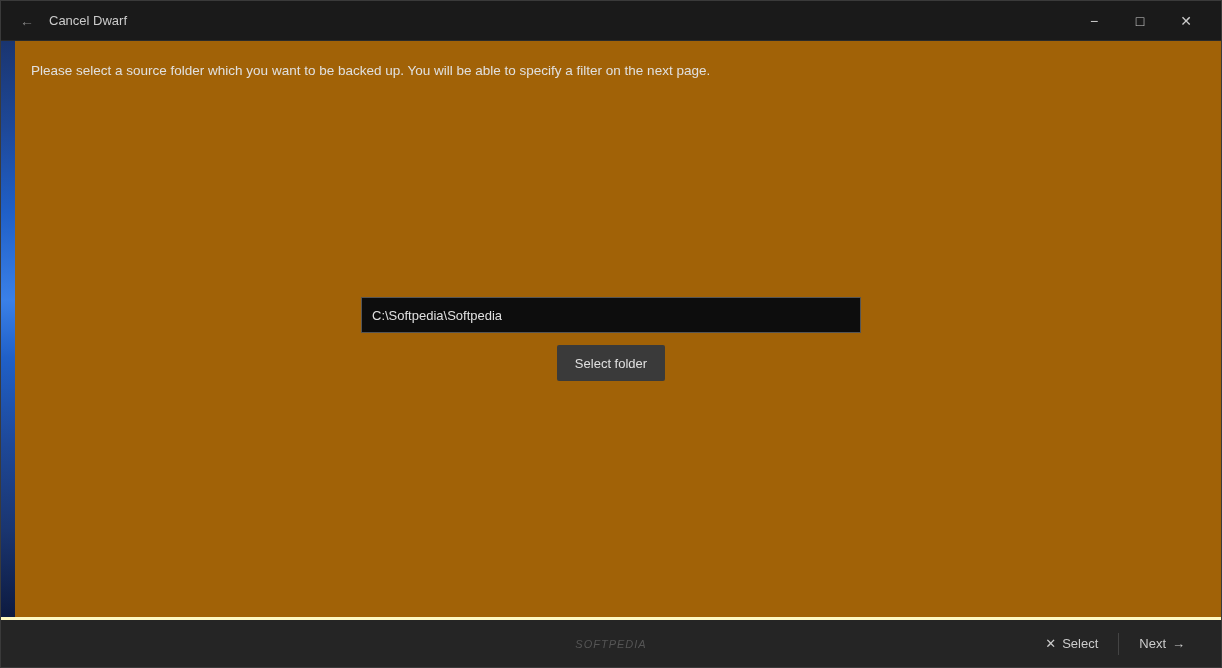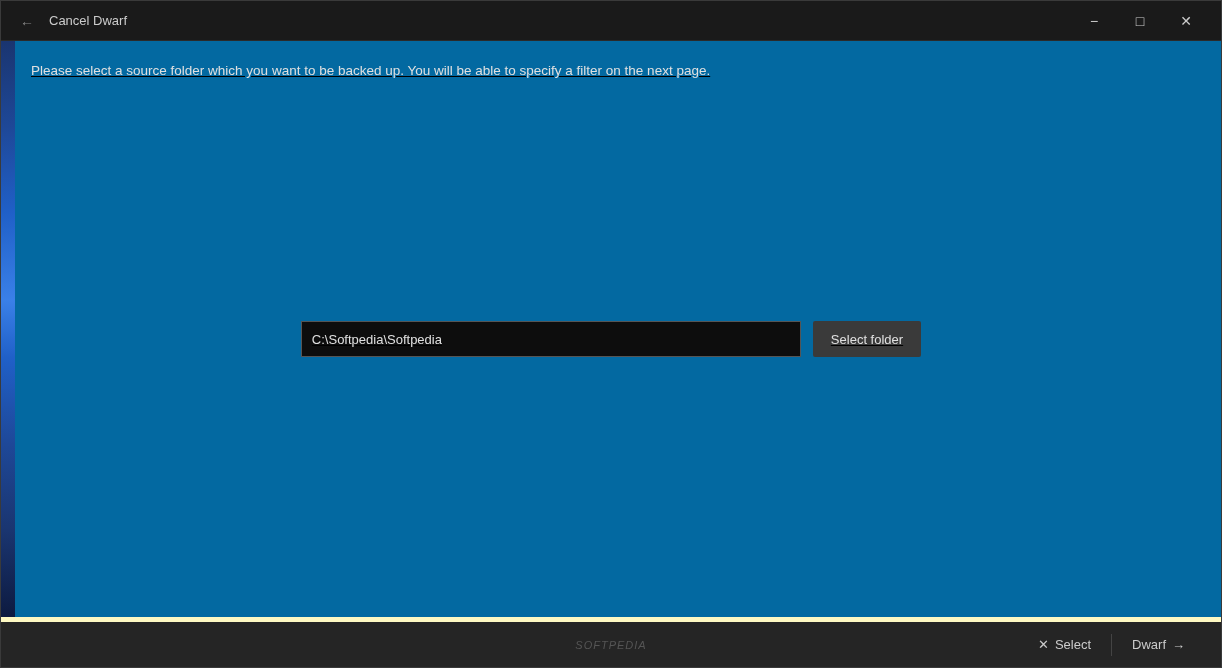--- a/index.html
+++ b/index.html
@@ -98,8 +98,7 @@
       display: flex;
       flex-direction: column;
       padding: 20px 30px 20px 30px;
-      background: #0369a1;
-      text-decoration: underline;
+      background: #a16207;
     }
 
     .instruction-text {

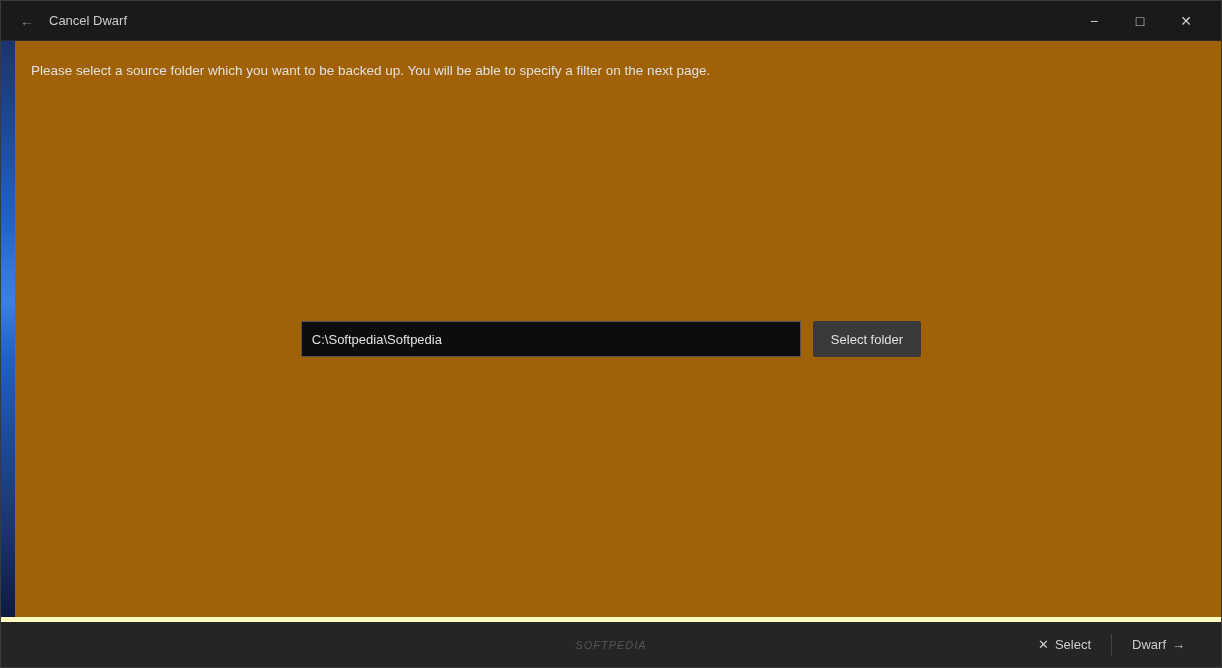--- a/index.html
+++ b/index.html
@@ -120,6 +120,7 @@
       display: flex;
       align-items: center;
       gap: 12px;
+      flex-direction: column;
     }
 
     .folder-input {

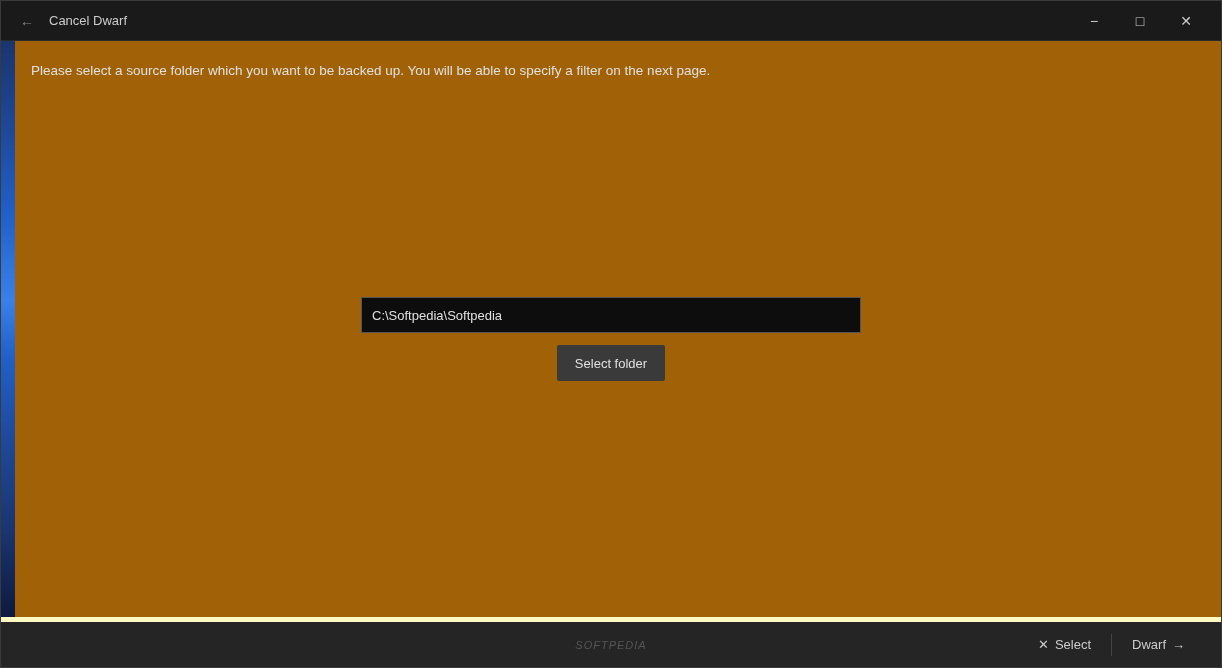--- a/index.html
+++ b/index.html
@@ -151,7 +151,7 @@
     .bottom-bar {
       height: 50px;
       background: #252525;
-      border-top: 5px solid #fef9c3;
+      border-top: 3px solid #fef9c3;
       display: flex;
       align-items: center;
       justify-content: flex-end;

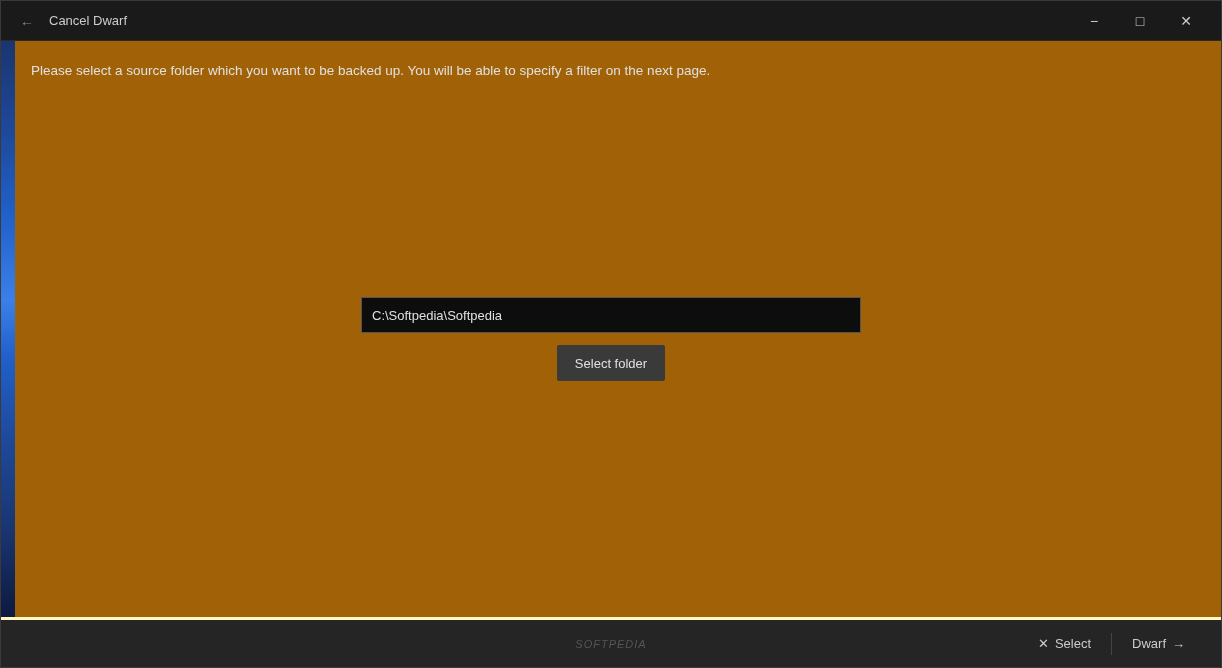--- a/index.html
+++ b/index.html
@@ -265,7 +265,7 @@
     </button>
     <div class="bottom-divider"></div>
     <button class="bottom-btn">
-      <span>Dwarf</span>
+      <span>Next</span>
       <span class="btn-icon">→</span>
     </button>
   </div>

